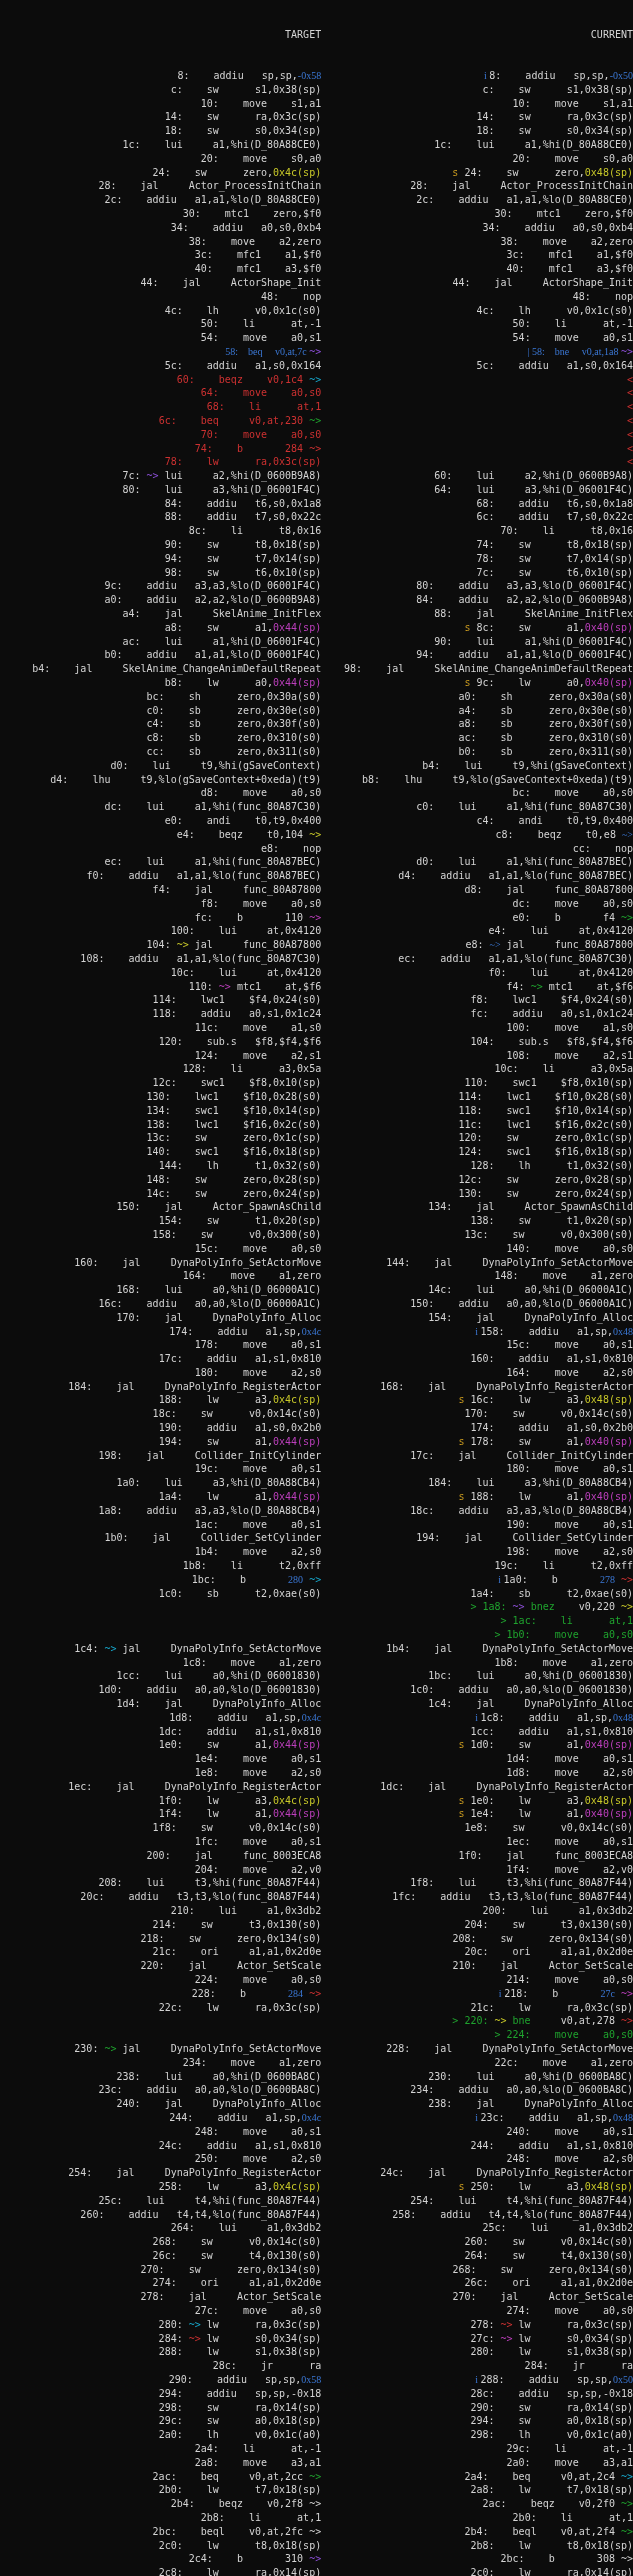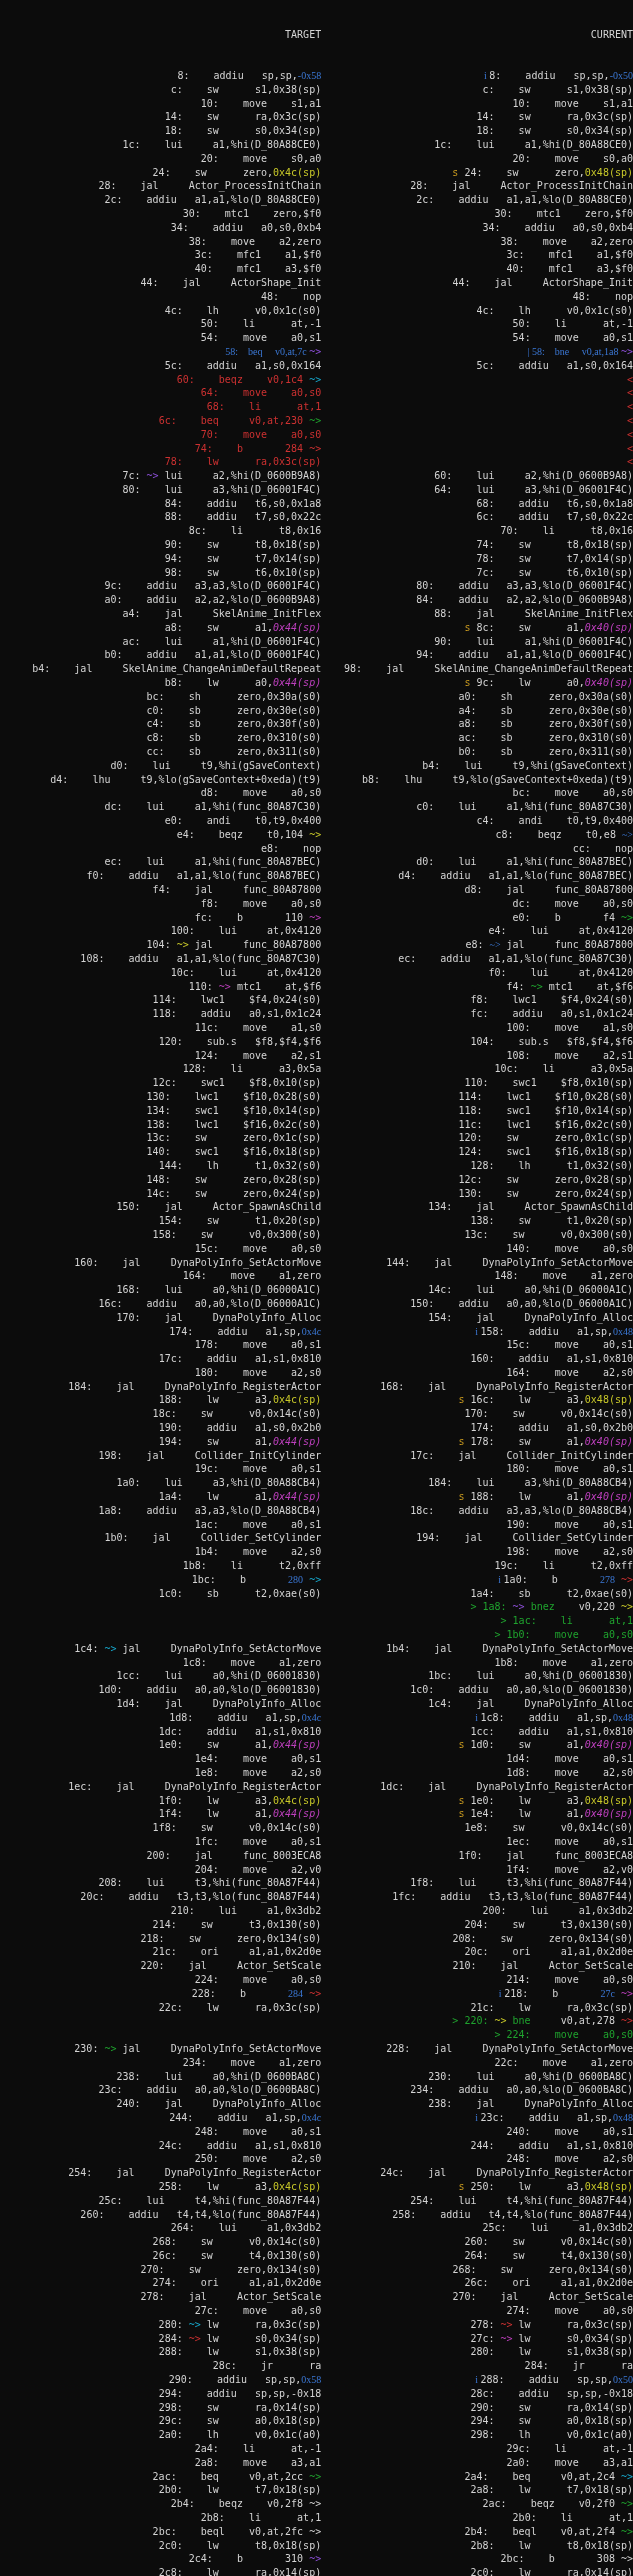--- a/index.html
+++ b/index.html
@@ -26,7 +26,7 @@
   .c-b{color:var(--b,#3b78d6);font-family:Liberation Serif, serif;}
   .c-y{color:var(--y,#c9c929);}
   .c-o{color:var(--o,#c99a1f);}
-  .c-m{color:var(--m,#bc3fbc);font-style:italic;}
+  .c-m{color:var(--m,#bc3fbc);}
   .c-r{color:var(--r,#cd3131);}
   .c-g{color:var(--g,#1fa32e);}
   .c-c{color:var(--c,#16a8cd);}

